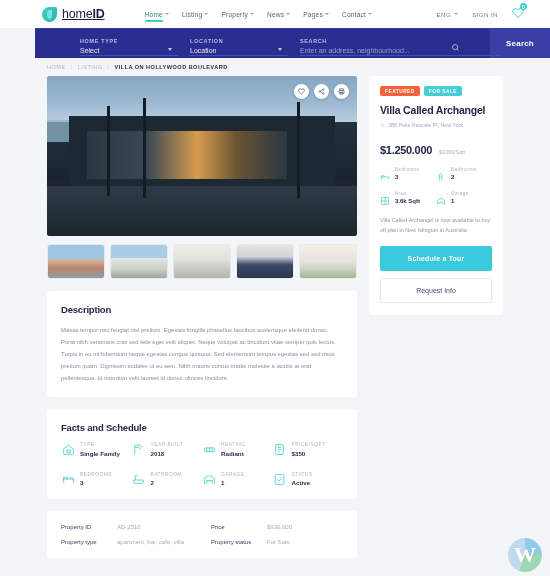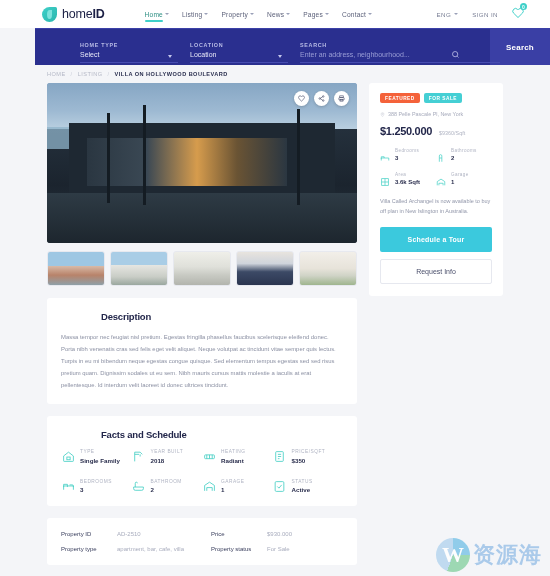--- a/index.html
+++ b/index.html
@@ -27,7 +27,7 @@
     content:""; position:absolute; left:5px; top:3px; width:5px; height:9px;
     border-radius:50% 0 50% 50%; background:#7fe3dd;
   }
-  .logo-text { font-size: 12.5px; color: #1c2045; letter-spacing: -.2px; }
+  .logo-text { font-size: 12.5px; color: #1c2045; letter-spacing: -.2px; text-decoration: underline; }
   .logo-text b { font-weight: 700; }
 
   .mainnav { display: flex; align-items: center; gap: 13px; margin-left: 40px; }

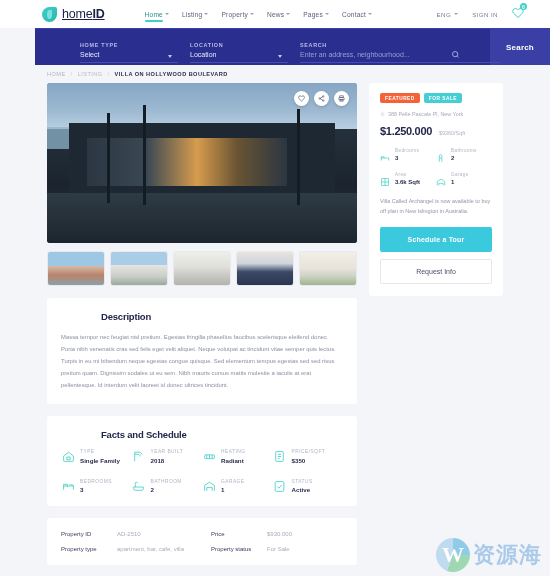--- a/index.html
+++ b/index.html
@@ -63,7 +63,7 @@
 
   
   .searchstrip {
-    height: 37px; background: #2a2f8f;
+    height: 30px; background: #2a2f8f;
     display: flex; align-items: stretch;
     border-top: 1px solid #3b40a8;
     margin-left: 35px;

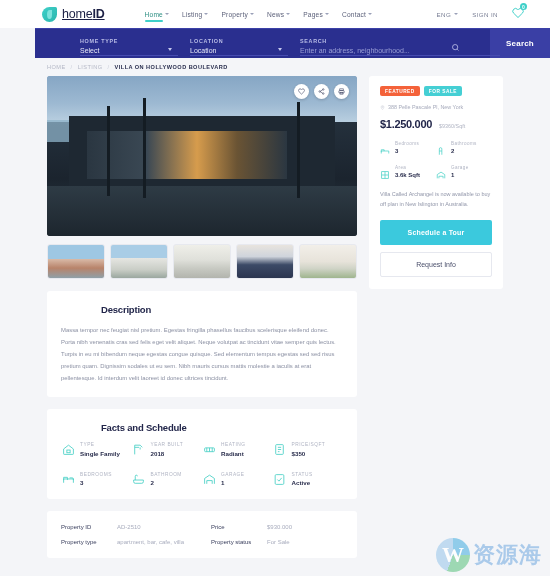--- a/index.html
+++ b/index.html
@@ -501,6 +501,7 @@
           <span class="tag tag-featured">FEATURED</span>
           <span class="tag tag-forsale">FOR SALE</span>
         </div>
+        <div class="ptitle">Villa Called Archangel</div>
         <div class="paddr">
           <svg viewBox="0 0 24 24" fill="none" stroke="currentColor" stroke-width="2">
               <path d="M12 22s7-6.5 7-12a7 7 0 1 0-14 0c0 5.5 7 12 7 12z"></path>

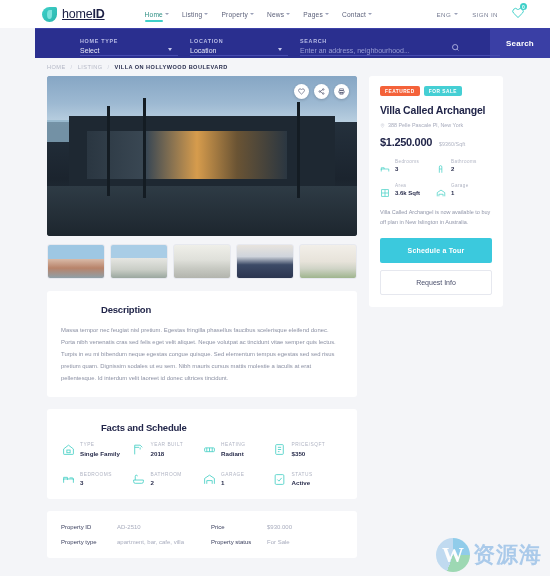--- a/index.html
+++ b/index.html
@@ -182,7 +182,7 @@
   .paddr { font-size: 5.4px; color: #a7abbc; display: flex; align-items: center; gap: 3px; margin-bottom: 8px; }
   .paddr svg { width: 5px; height: 5px; color: #c0c4d2; }
   .pricerow { display: flex; align-items: baseline; gap: 7px; margin-bottom: 11px; }
-  .price { font-size: 11px; font-weight: 700; color: #22264a; letter-spacing: -.3px; }
+  .price { font-size: 11px; font-weight: 700; color: #22264a; letter-spacing: -.3px; margin-top: 8px; }
   .persq { font-size: 5.4px; color: #b0b4c3; }
 
   .sfacts { display: grid; grid-template-columns: 1fr 1fr; row-gap: 11px; margin-bottom: 11px; }

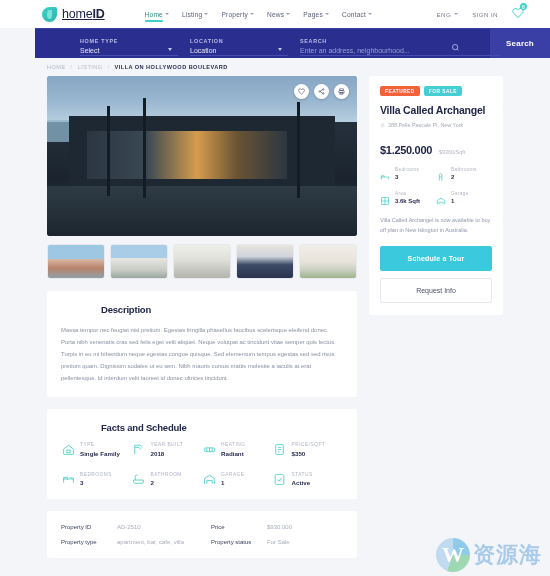--- a/index.html
+++ b/index.html
@@ -149,7 +149,7 @@
 
   
   .card { background: #fff; border-radius: 3px; margin-top: 12px; padding: 13px 14px; }
-  .cardtitle { font-size: 9.5px; color: #22264a; font-weight: 700; margin-bottom: 9px; letter-spacing: -.2px; margin-left: 40px; }
+  .cardtitle { font-size: 9.5px; color: #22264a; font-weight: 700; margin-bottom: 9px; letter-spacing: -.2px; }
   .desc p { font-size: 5.9px; line-height: 2.05; color: #8b90a3; }
 
   

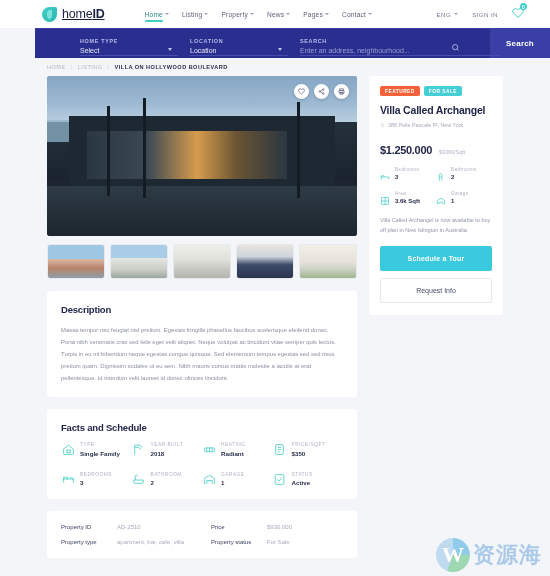--- a/index.html
+++ b/index.html
@@ -567,7 +567,6 @@
 
   <div class="watermark">
     <div class="wm-circle">W</div>
-    <span class="wm-text">资源海</span>
   </div>
 
 </div>

